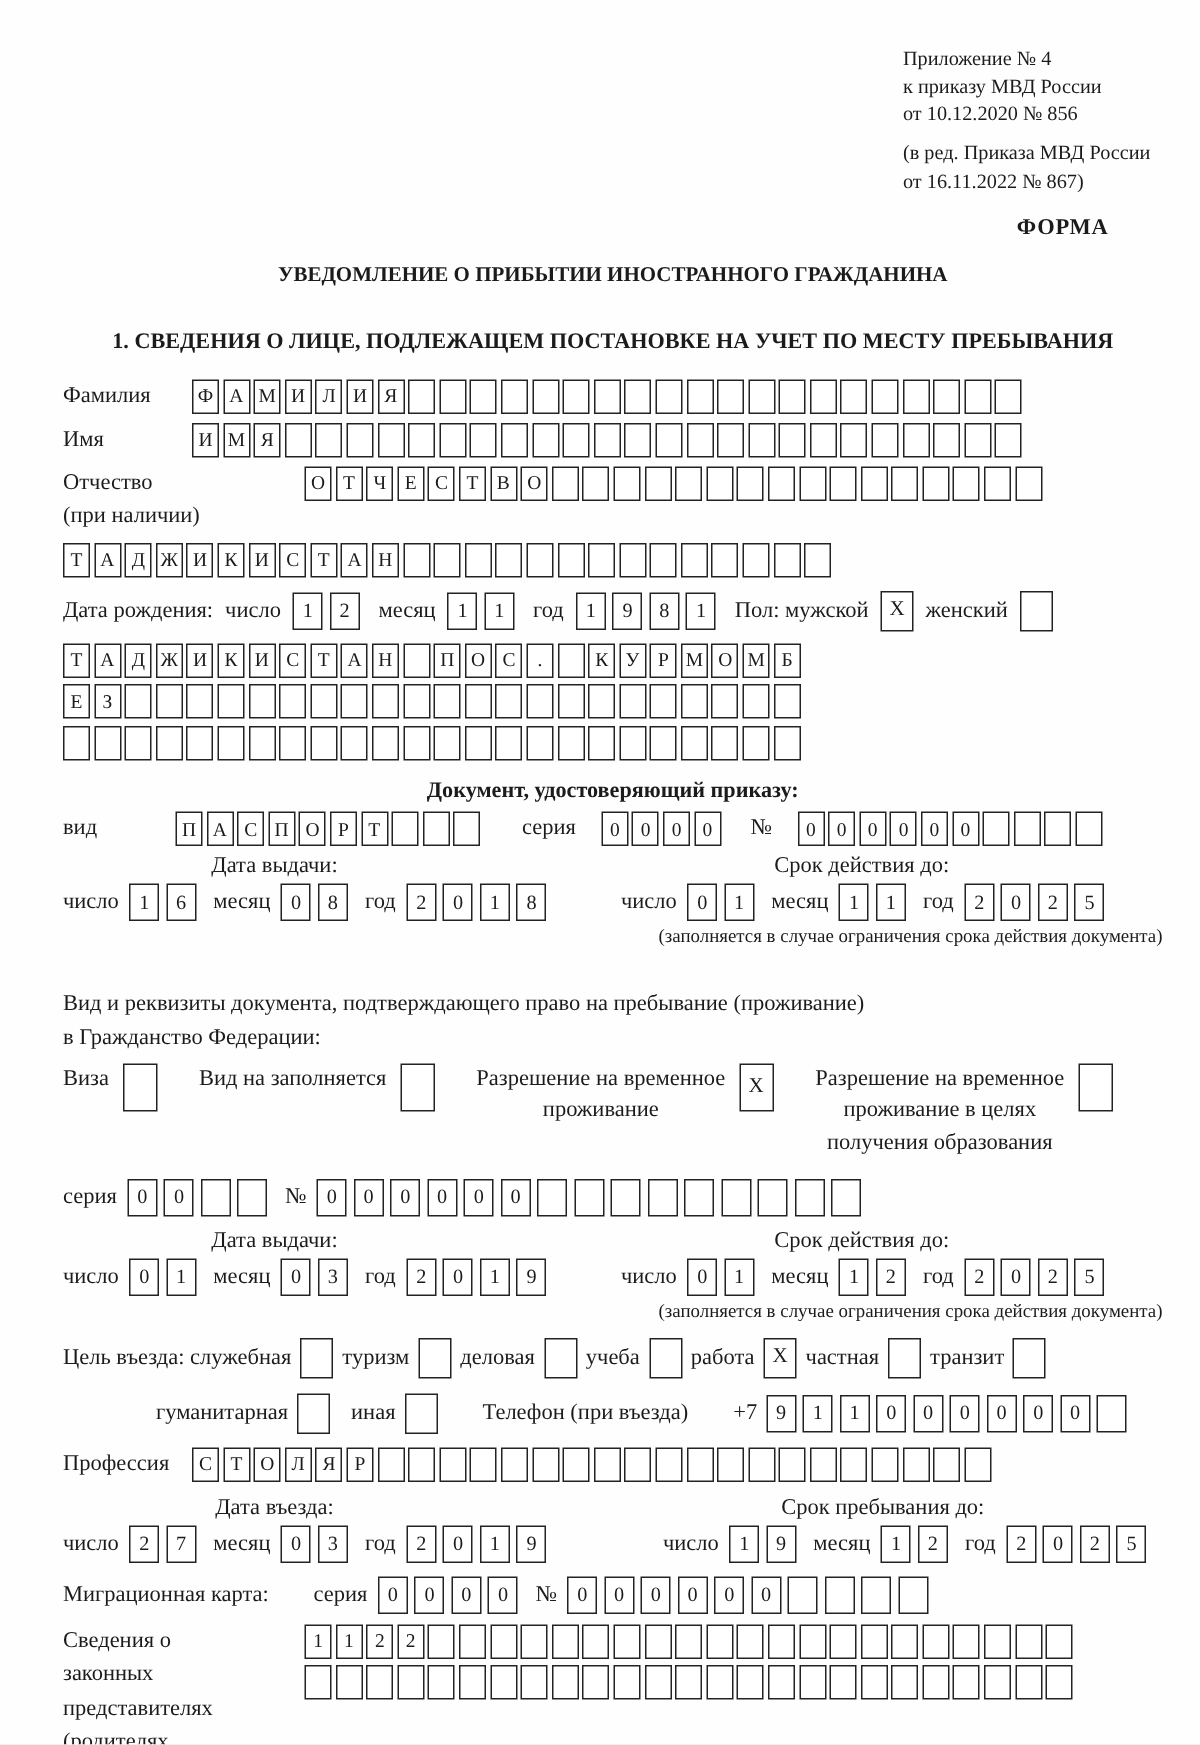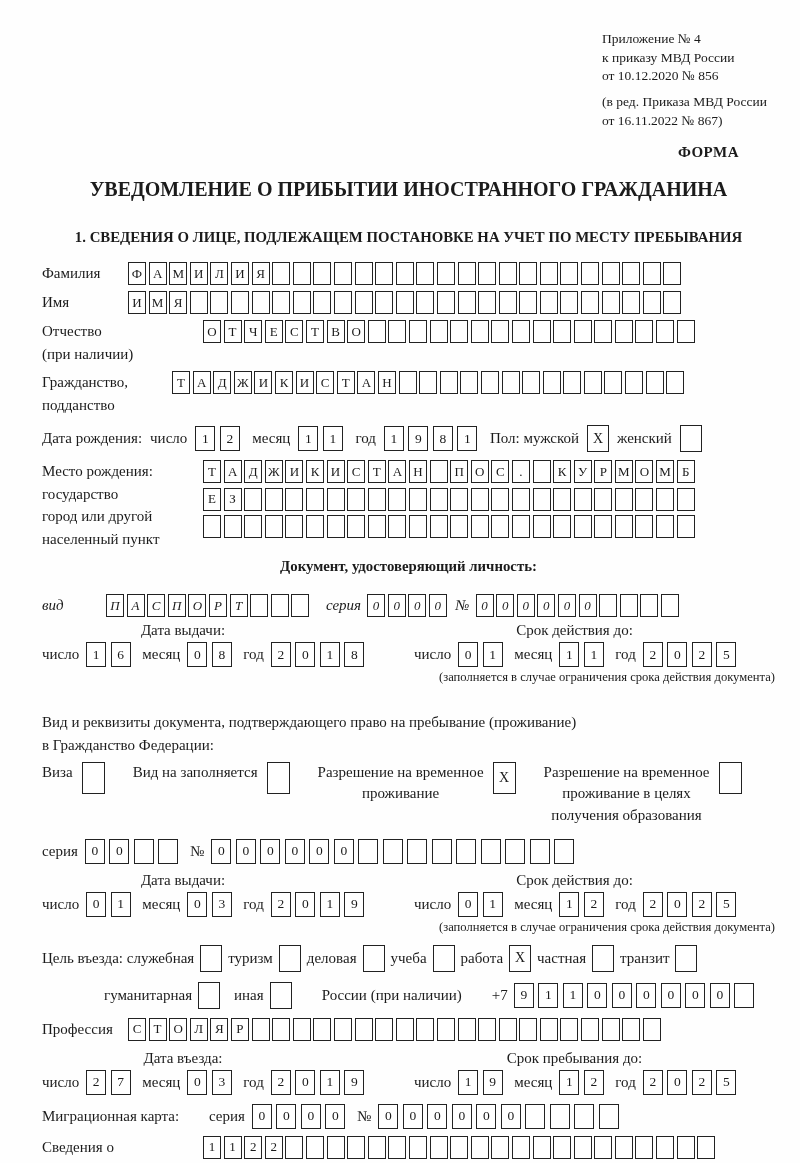--- a/index.html
+++ b/index.html
@@ -13,7 +13,7 @@
   .annex .blk { white-space:pre-line; }
   .annex .blk + .blk { margin-top:7px; }
   .form-word { text-align:right; font-weight:bold; margin:14px 36px 12px 0; font-size:15px; letter-spacing:.5px; }
-  .title { text-align:center; font-weight:bold; font-size:20px; line-height:1.6; margin-top:8px; }
+  .title { text-align:center; font-weight:bold; font-size:14px; line-height:1.6; margin-top:8px; }
   .title .uline { display:inline-block; width:58px; border-bottom:2px solid #333; margin-left:12px; }
   .section-title { text-align:center; font-weight:bold; font-size:14.8px; margin-top:24px; }
 

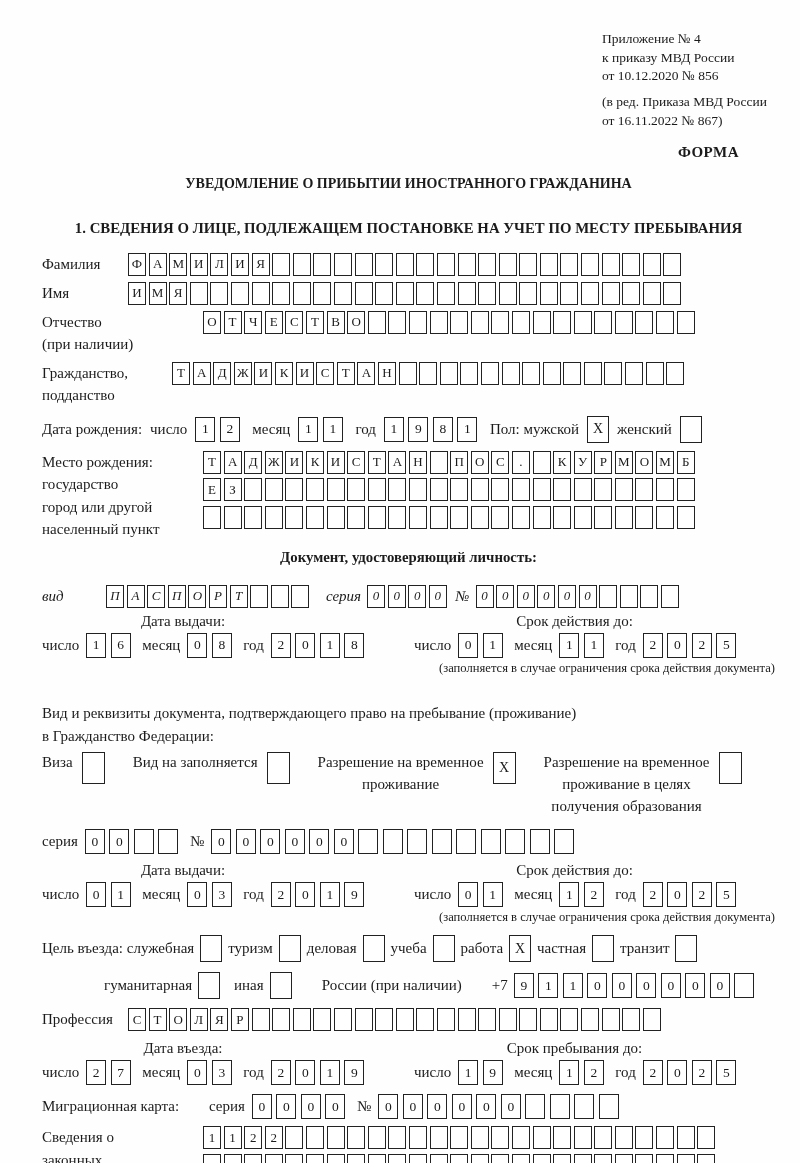--- a/index.html
+++ b/index.html
@@ -169,8 +169,6 @@
   </div>
 
   <div class="row">
-    <span class="lbl w130">Гражданство,
-подданство</span>
     <span class="cellrow">
         <span class="cell">Т</span>
         <span class="cell">А</span>

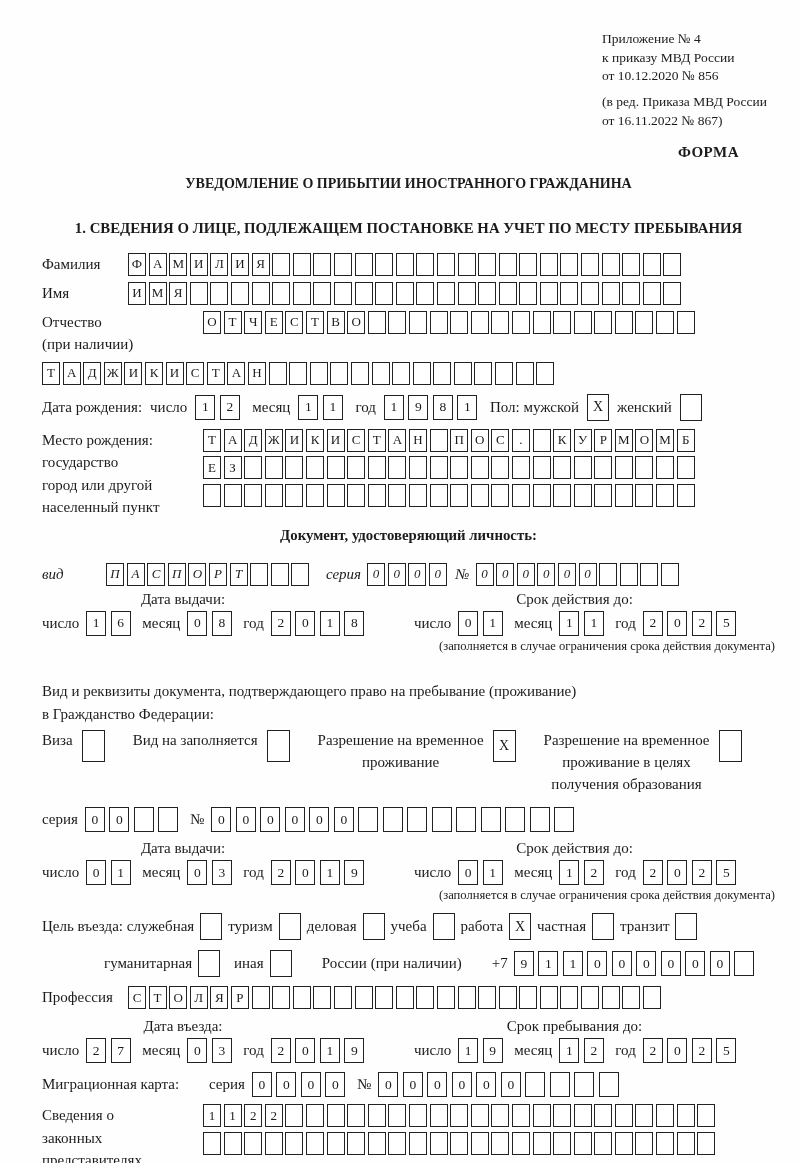--- a/index.html
+++ b/index.html
@@ -228,10 +228,6 @@
   </div>
 
   <div class="row" style="margin-top:8px;">
-    <span class="lbl w161">Место рождения:
-государство
-город или другой
-населенный пункт</span>
     <span class="stack">
       <span class="cellrow">
           <span class="cell">Т</span>

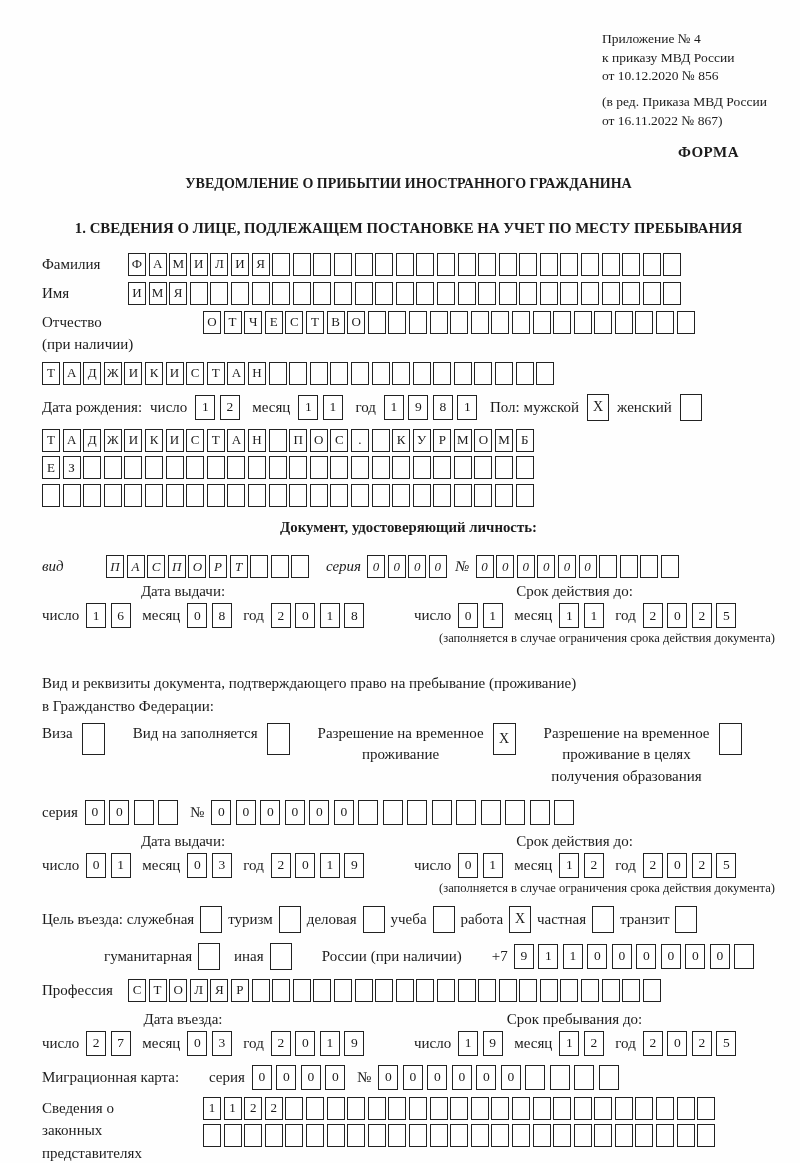--- a/index.html
+++ b/index.html
@@ -310,7 +310,7 @@
     </span>
   </div>
 
-  <div class="center-bold">Документ, удостоверяющий личность:</div>
+  <div class="center-bold">Документ, удостоверяющий приказу:</div>
 
   <div class="inlinerow" style="margin-top:19px; gap:6px;font-style:italic;">
     <span class="word" style="width:58px;">вид</span>

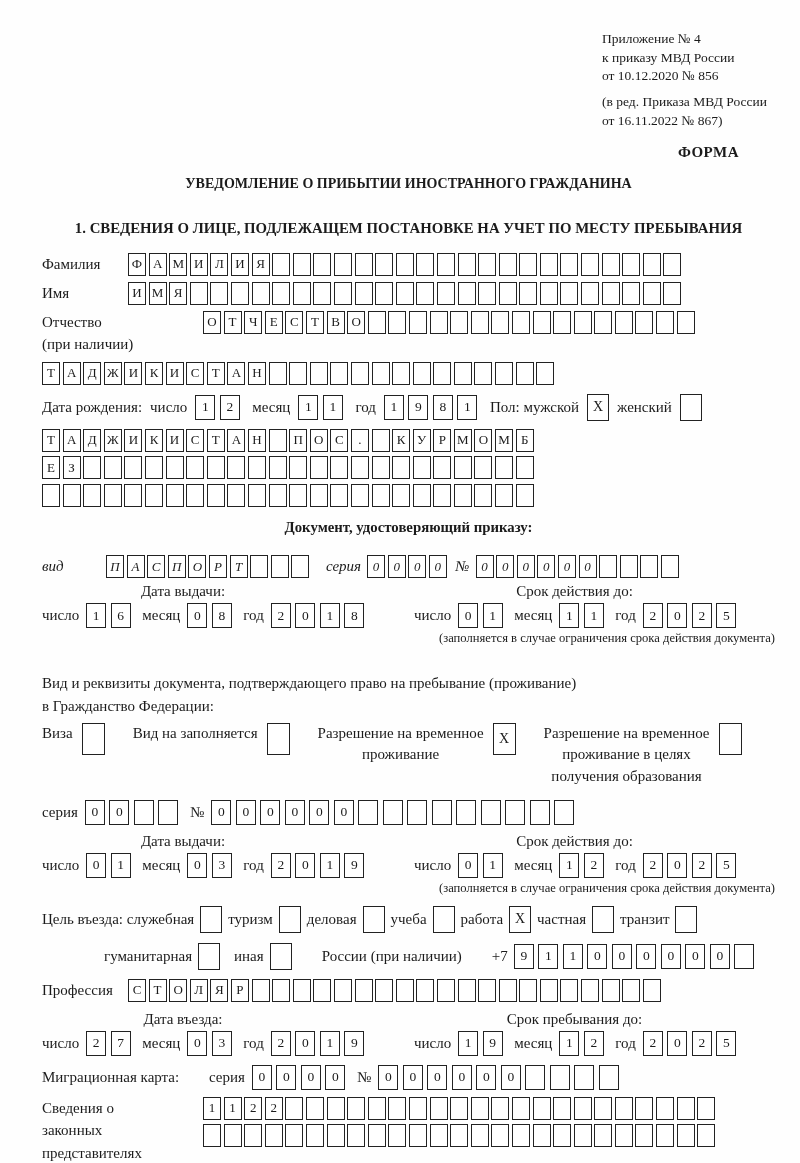--- a/index.html
+++ b/index.html
@@ -312,7 +312,7 @@
 
   <div class="center-bold">Документ, удостоверяющий приказу:</div>
 
-  <div class="inlinerow" style="margin-top:19px; gap:6px;font-style:italic;">
+  <div class="inlinerow" style="margin-top:5px; gap:17px;">
     <span class="word" style="width:58px;">вид</span>
     <span class="cellrow">
         <span class="cell">П</span>

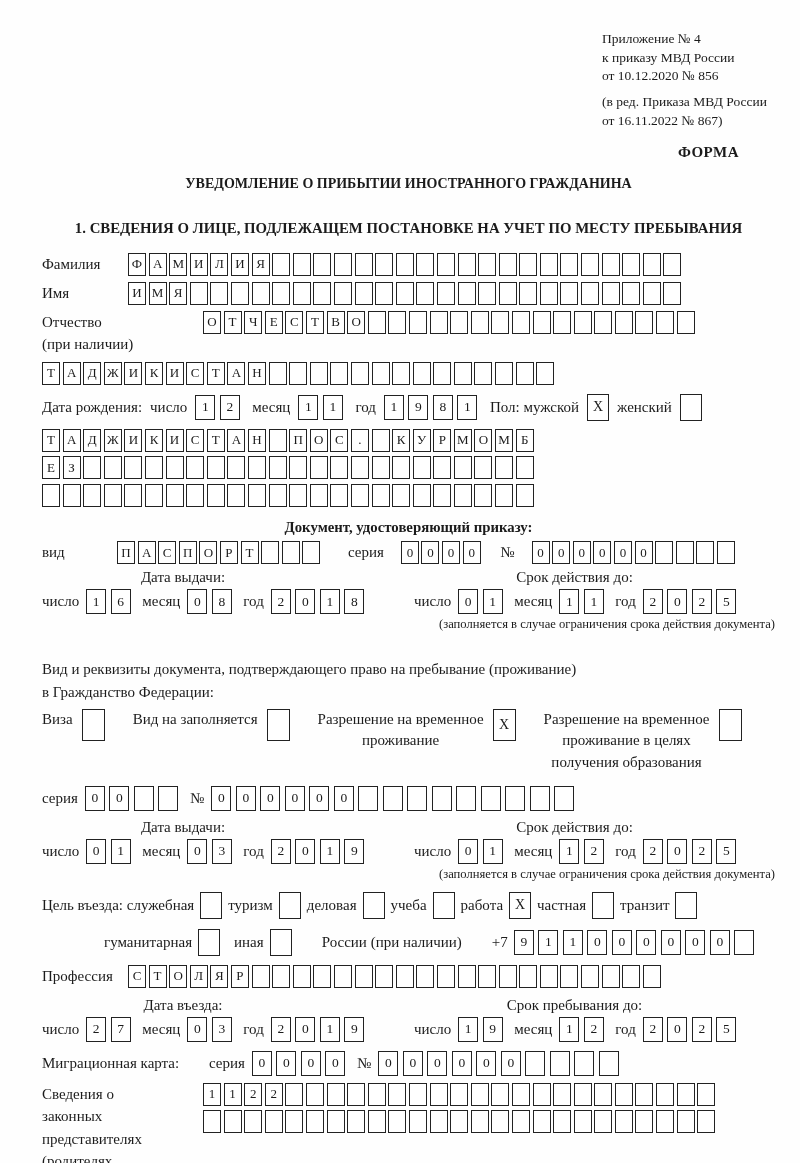--- a/index.html
+++ b/index.html
@@ -543,7 +543,7 @@
         <span class="cell"></span>
       </span>
     <span class="gap18"></span>
-    <span class="word">России (при наличии)</span>
+    <span class="word">Телефон (при въезда)</span>
     <span class="gap18"></span>
     <span class="word">+7</span>
     <span class="cellrow lg">

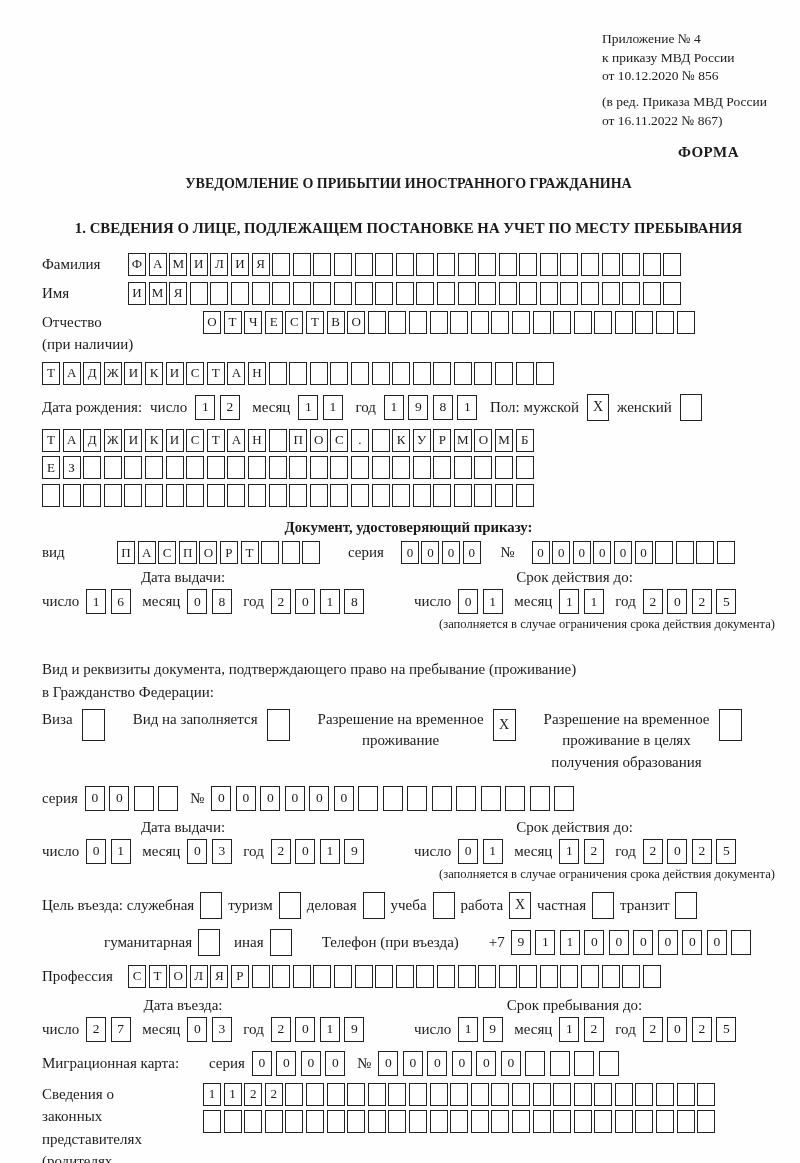--- a/index.html
+++ b/index.html
@@ -592,7 +592,7 @@
       </span>
   </div>
 
-  <div class="dates lg" style="margin-top:9px;">
+  <div class="dates lg" style="margin-top:9px;gap:28px;">
     <div class="col-l">
       <div class="hdr">Дата въезда:</div>
       <div class="dateline">

